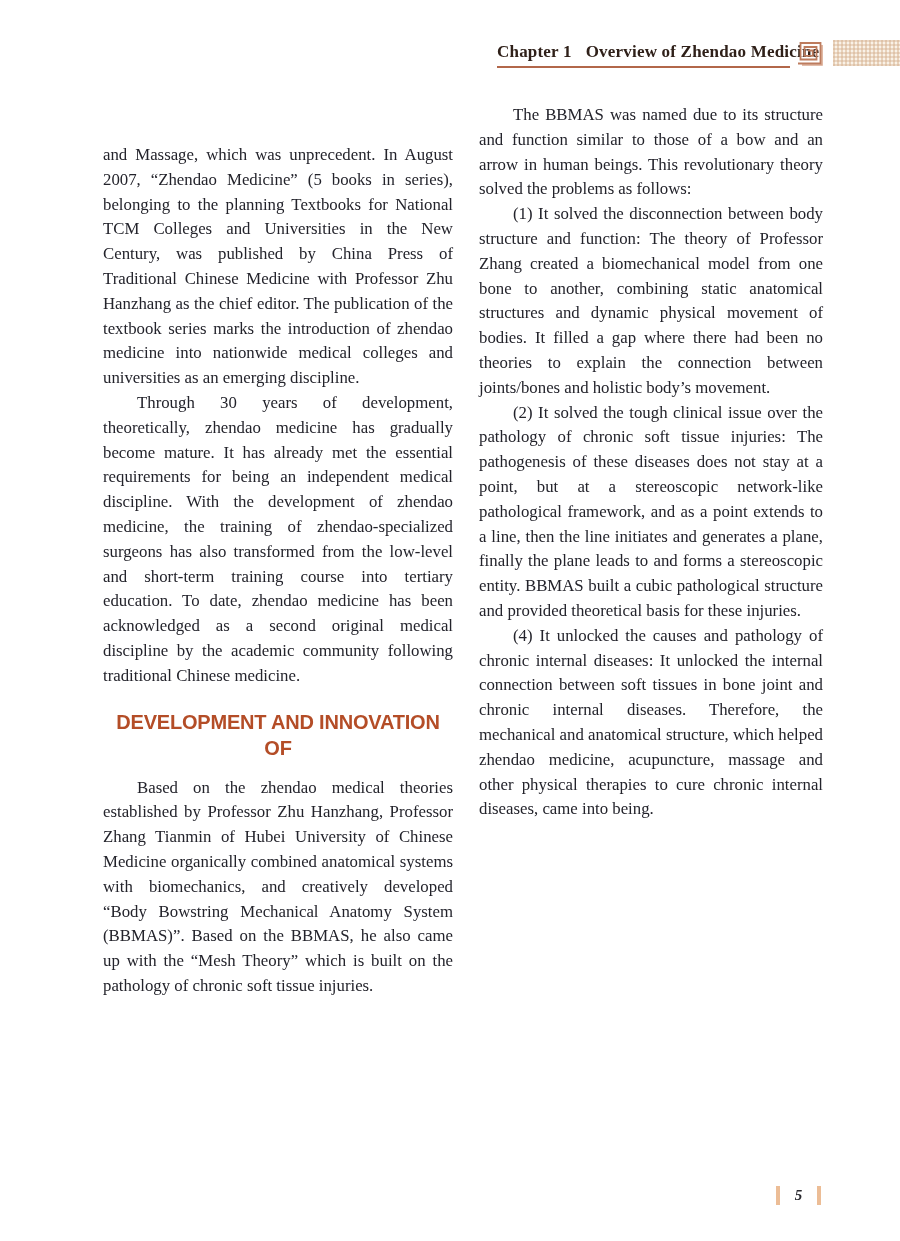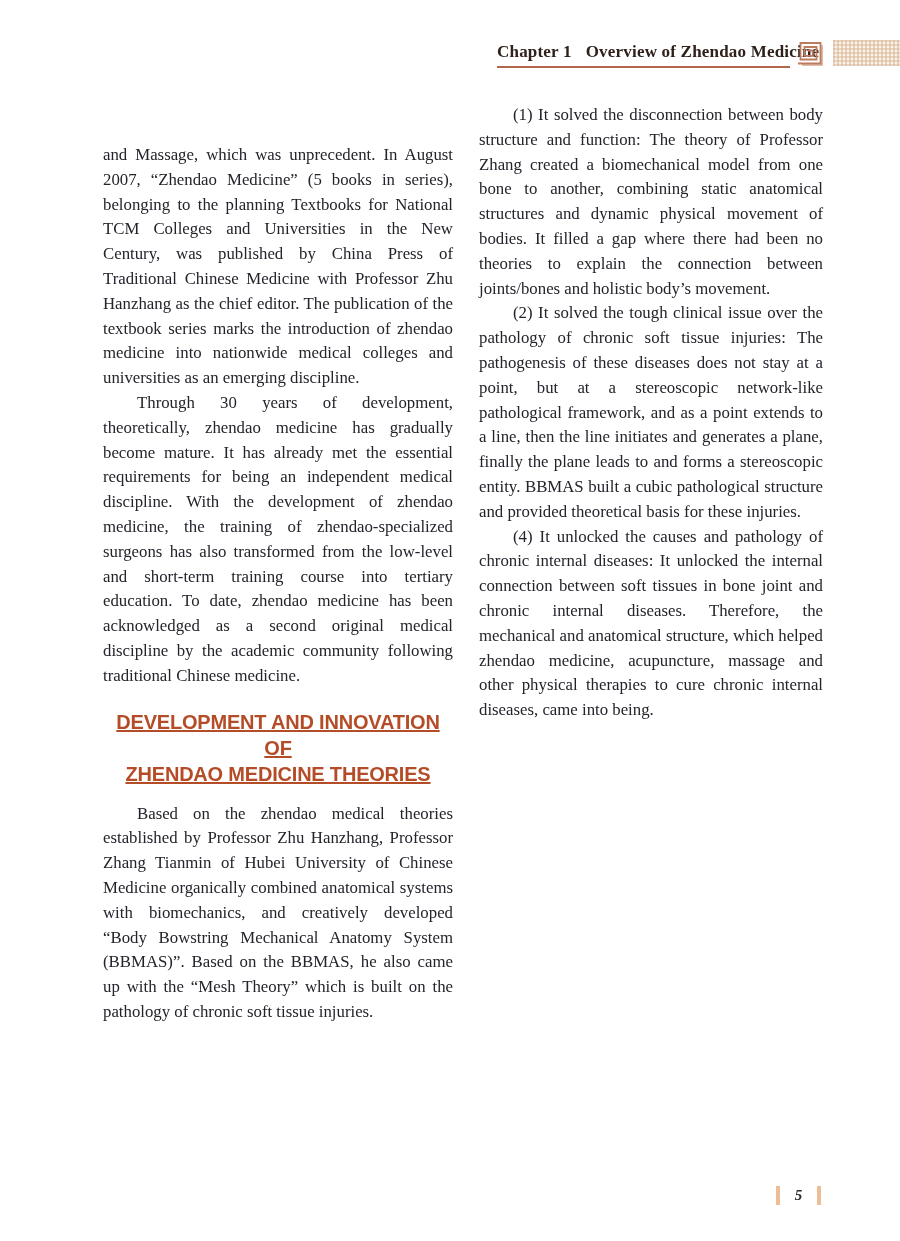--- a/index.html
+++ b/index.html
@@ -141,6 +141,7 @@
   </div>
 
   <div class="column column-right">
+    <p>The BBMAS was named due to its structure and function similar to those of a bow and an arrow in human beings. This revolutionary theory solved the problems as follows:</p>
     <p>(1) It solved the disconnection between body structure and function: The theory of Professor Zhang created a biomechanical model from one bone to another, combining static anatomical structures and dynamic physical movement of bodies. It filled a gap where there had been no theories to explain the connection between joints/bones and holistic body’s movement.</p>
     <p>(2) It solved the tough clinical issue over the pathology of chronic soft tissue injuries: The pathogenesis of these diseases does not stay at a point, but at a stereoscopic network-like pathological framework, and as a point extends to a line, then the line initiates and generates a plane, finally the plane leads to and forms a stereoscopic entity. BBMAS built a cubic pathological structure and provided theoretical basis for these injuries.</p>
     <p>(4) It unlocked the causes and pathology of chronic internal diseases: It unlocked the internal connection between soft tissues in bone joint and chronic internal diseases. Therefore, the mechanical and anatomical structure, which helped zhendao medicine, acupuncture, massage and other physical therapies to cure chronic internal diseases, came into being.</p>

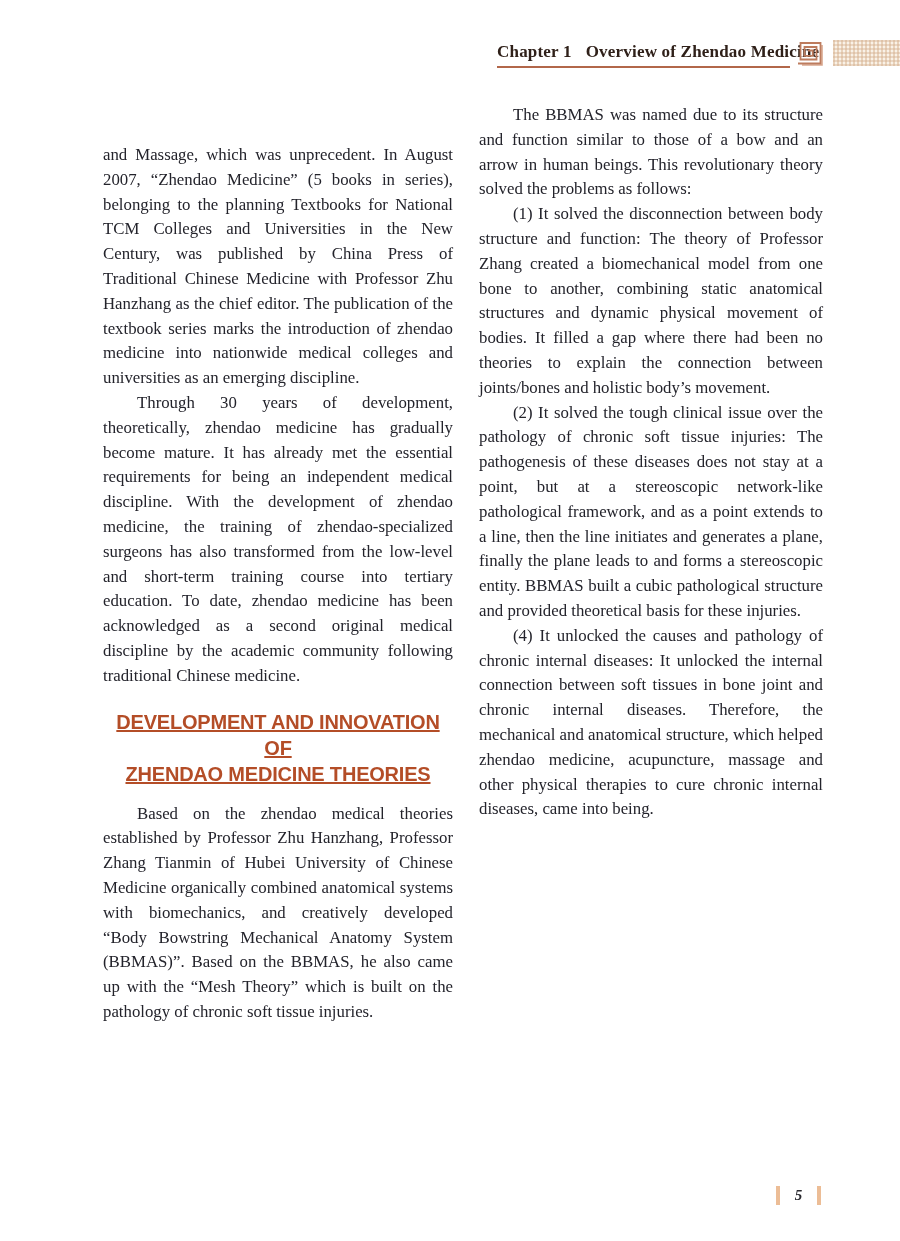--- a/index.html
+++ b/index.html
@@ -78,7 +78,6 @@
     line-height: 26px;
     letter-spacing: -0.2px;
     color: #b44d27;
-    text-decoration: underline;
   }
 
   

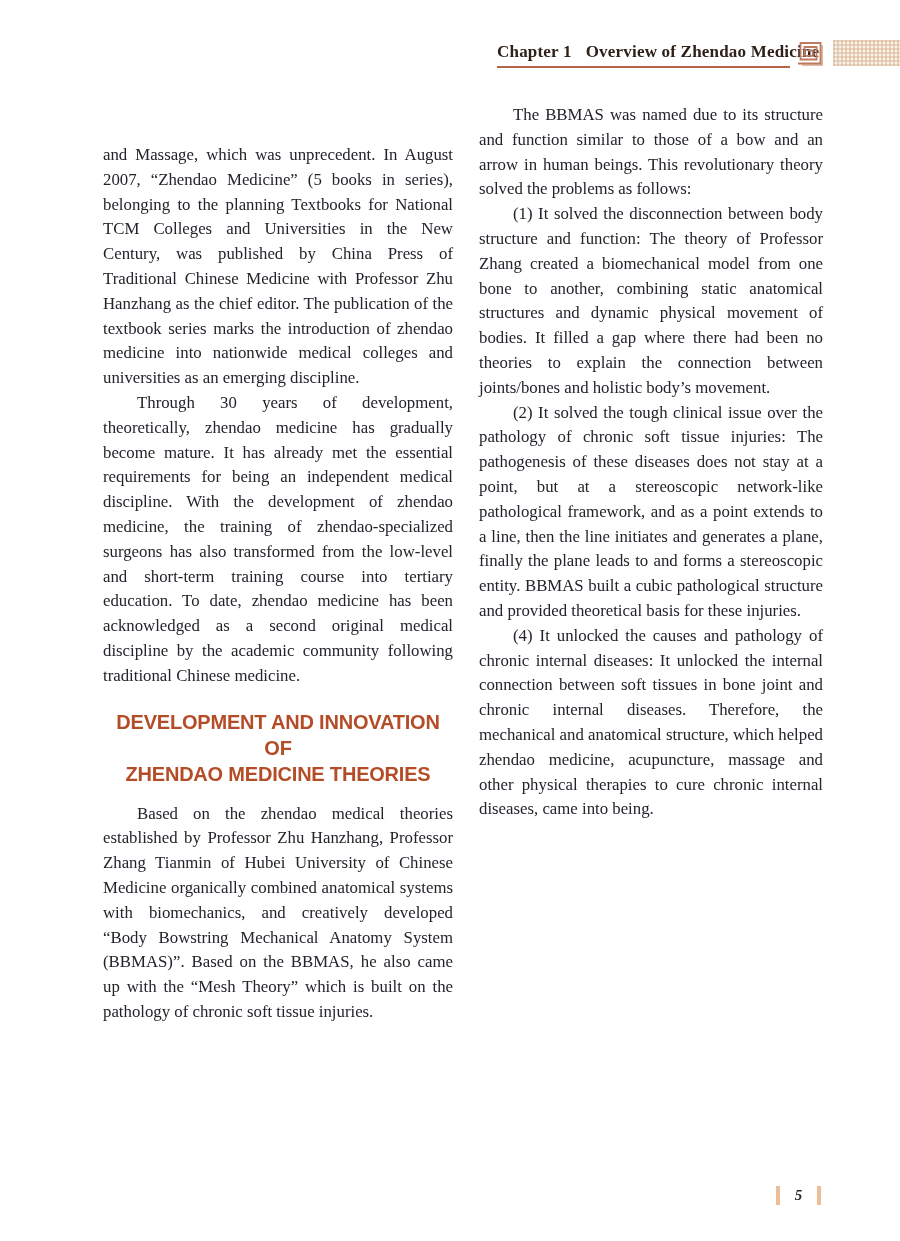--- a/index.html
+++ b/index.html
@@ -134,7 +134,6 @@
     <p>Through 30 years of development, theoretically, zhendao medicine has gradually become mature. It has already met the essential requirements for being an independent medical discipline. With the development of zhendao medicine, the training of zhendao-specialized surgeons has also transformed from the low-level and short-term training course into tertiary education. To date, zhendao medicine has been acknowledged as a second original medical discipline by the academic community following traditional Chinese medicine.</p>
     <div class="section-heading">
       <div>DEVELOPMENT AND INNOVATION OF</div>
-      <div>ZHENDAO MEDICINE THEORIES</div>
     </div>
     <p>Based on the zhendao medical theories established by Professor Zhu Hanzhang, Professor Zhang Tianmin of Hubei University of Chinese Medicine organically combined anatomical systems with biomechanics, and creatively developed “Body Bowstring Mechanical Anatomy System (BBMAS)”. Based on the BBMAS, he also came up with the “Mesh Theory” which is built on the pathology of chronic soft tissue injuries.</p>
   </div>

